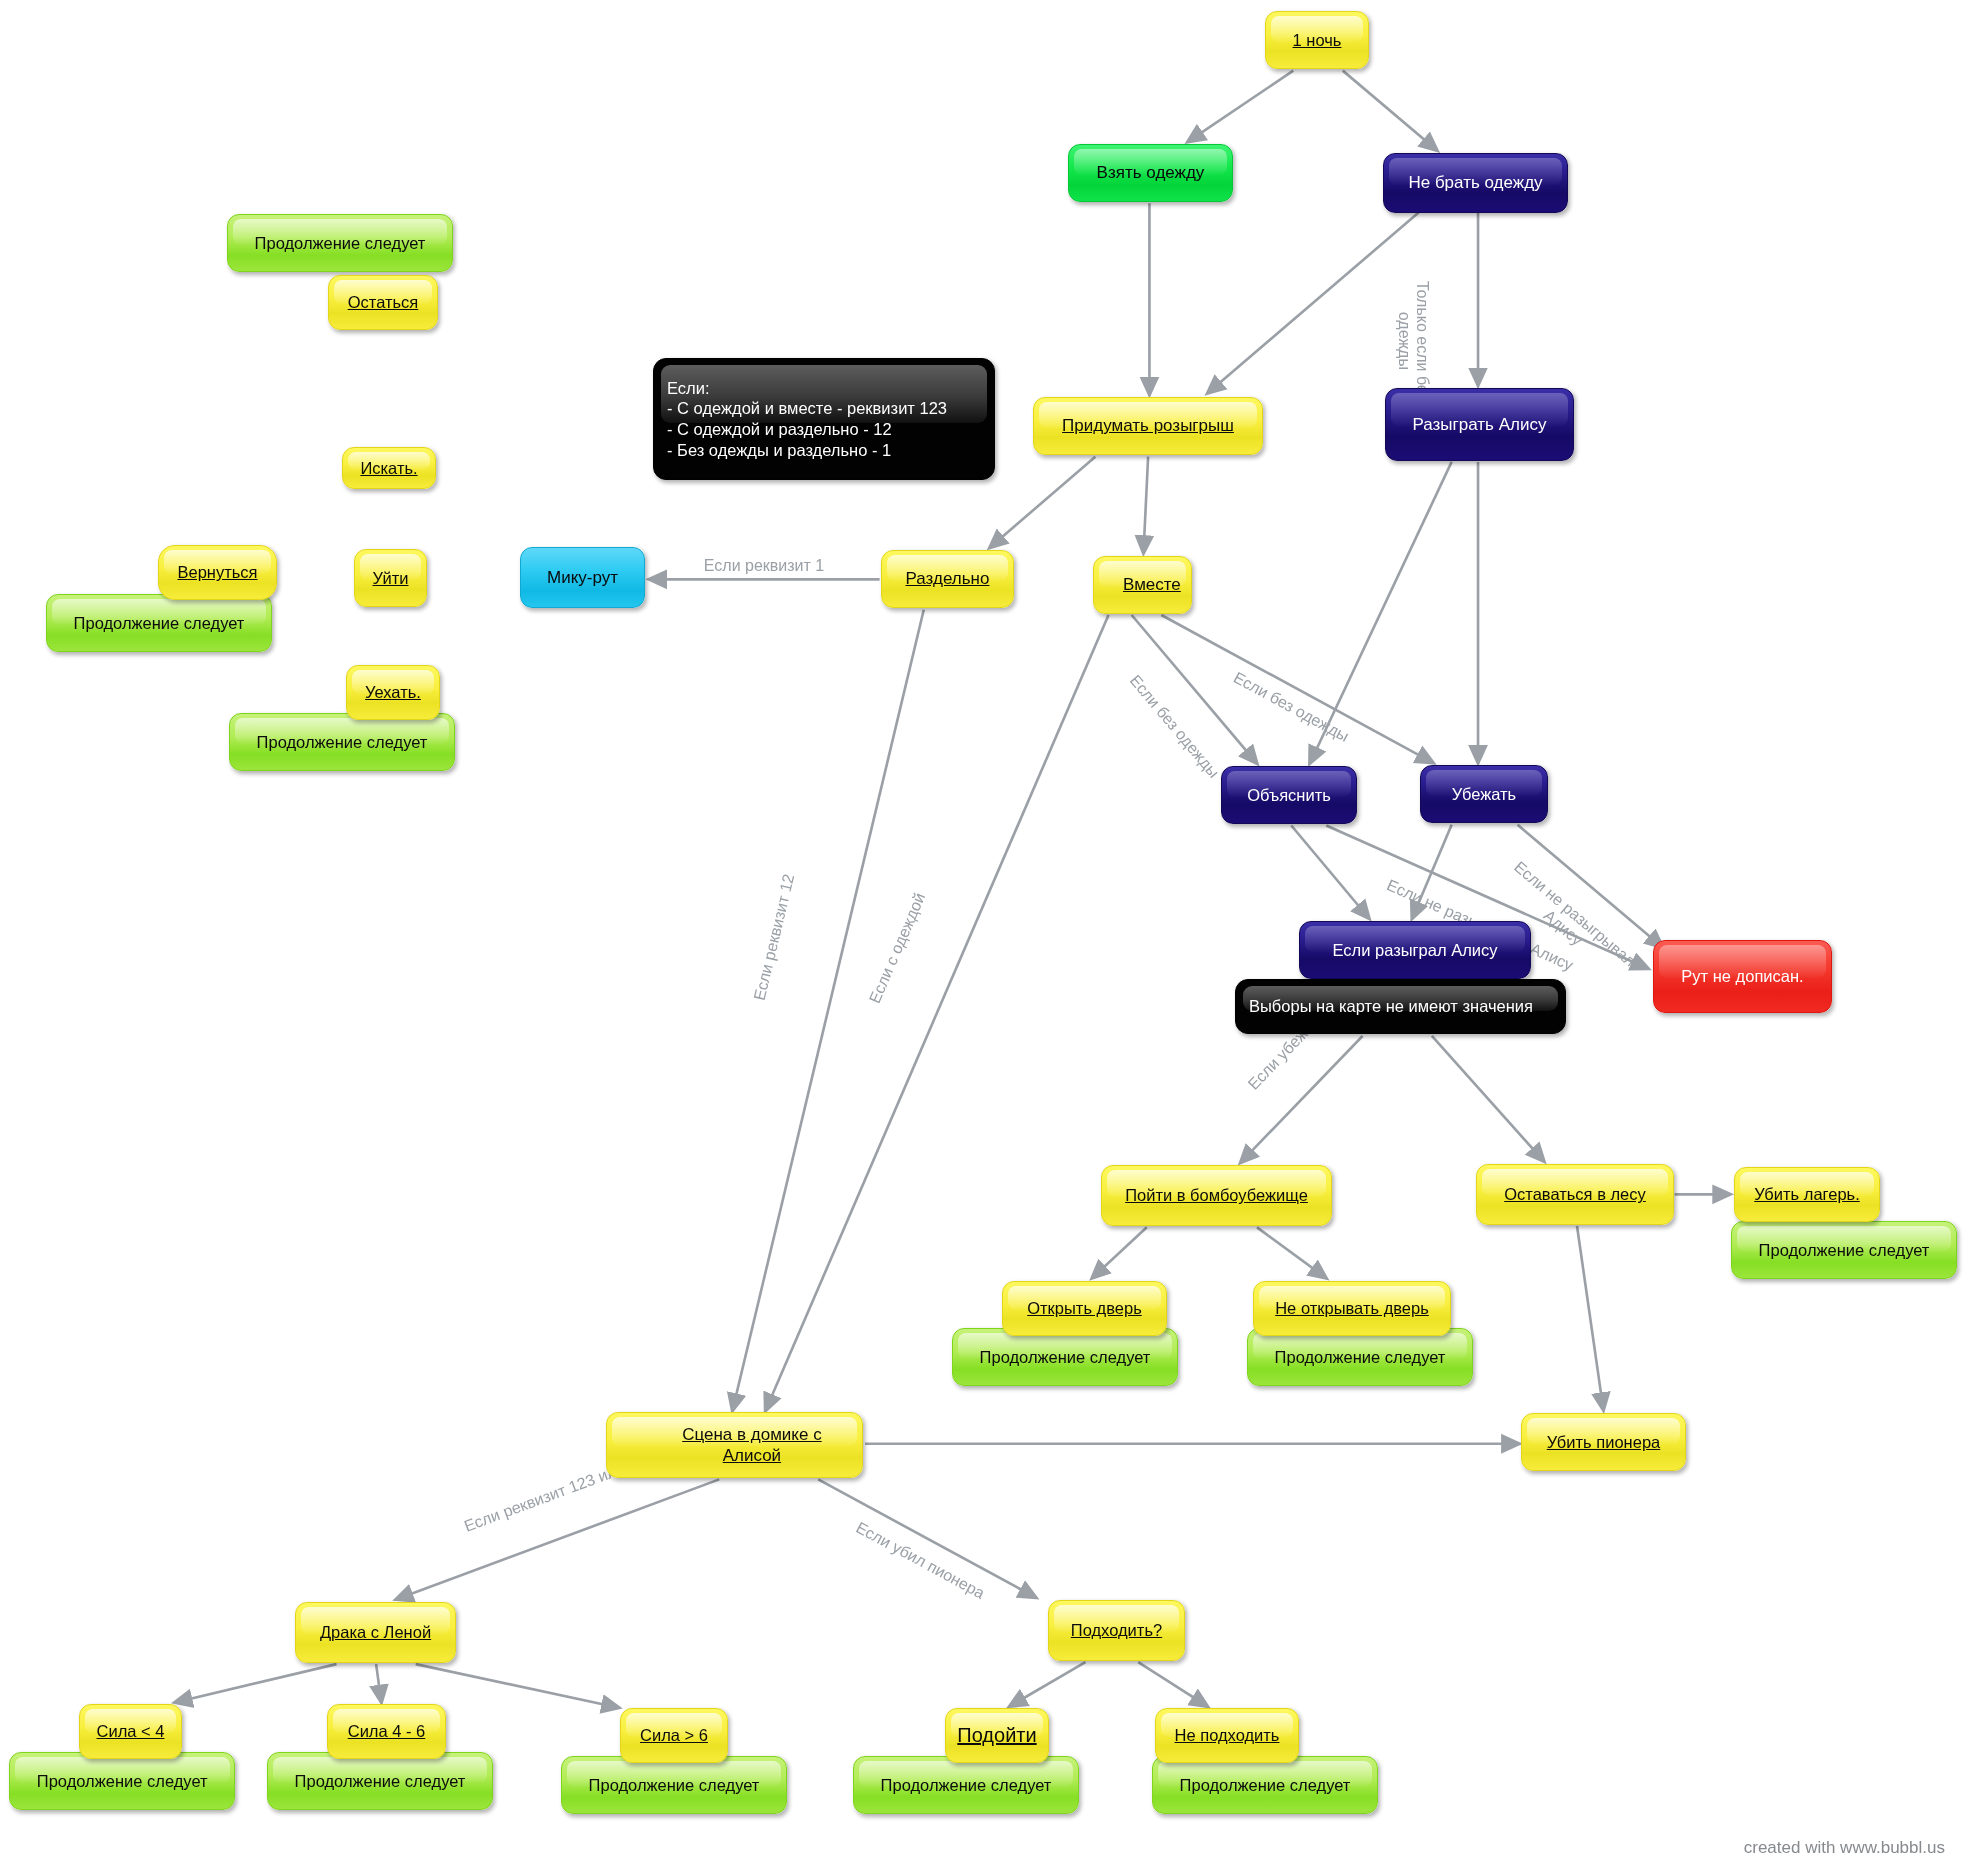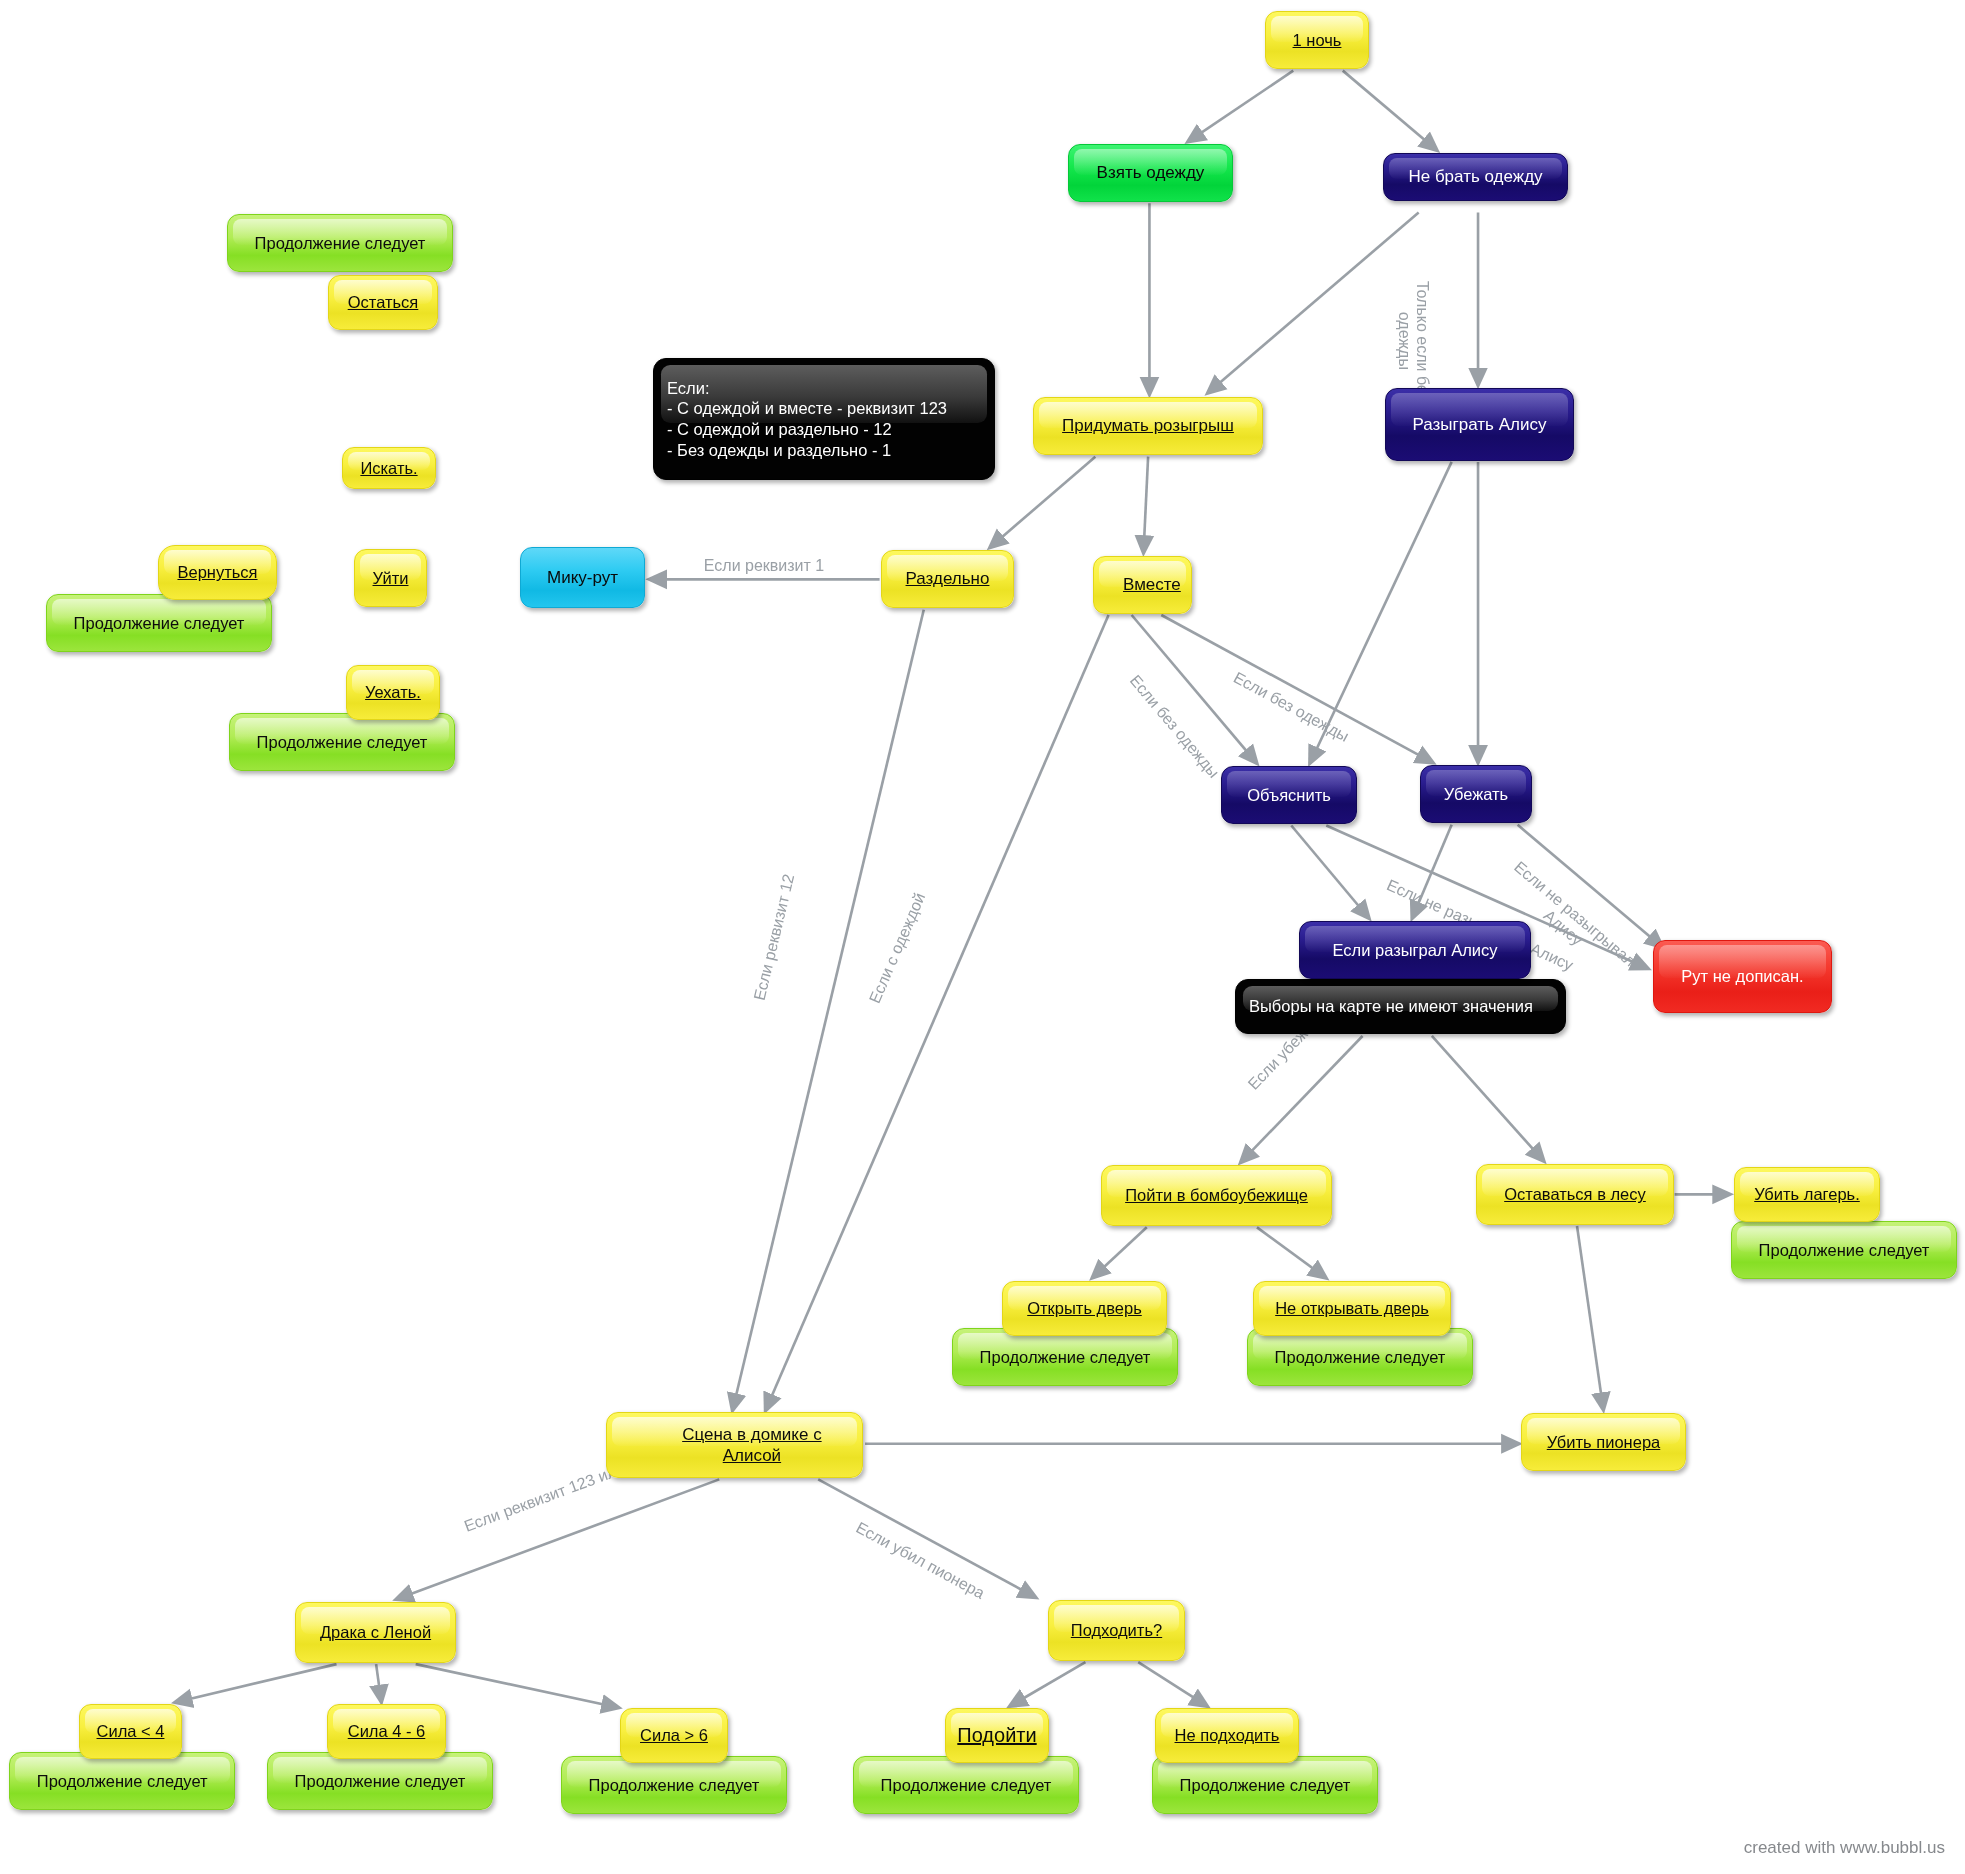--- a/index.html
+++ b/index.html
@@ -188,7 +188,7 @@
       <div class="node n-green z-hi" style="left: 1068px; top: 144px; width: 165px; height: 58px; font-size: 17px;">
         <span class="lbl">Взять одежду</span>
       </div>
-      <div class="node n-navy z-hi" style="left: 1383px; top: 153px; width: 185px; height: 48px; font-size: 17px;">
+      <div class="node n-navy z-hi" style="left: 1383px; top: 153px; width: 185px; height: 60px; font-size: 17px;">
         <span class="lbl">Не брать одежду</span>
       </div>
       <div class="node n-yellow z-hi" style="left: 1033px; top: 397px; width: 230px; height: 58px; font-size: 17px;">

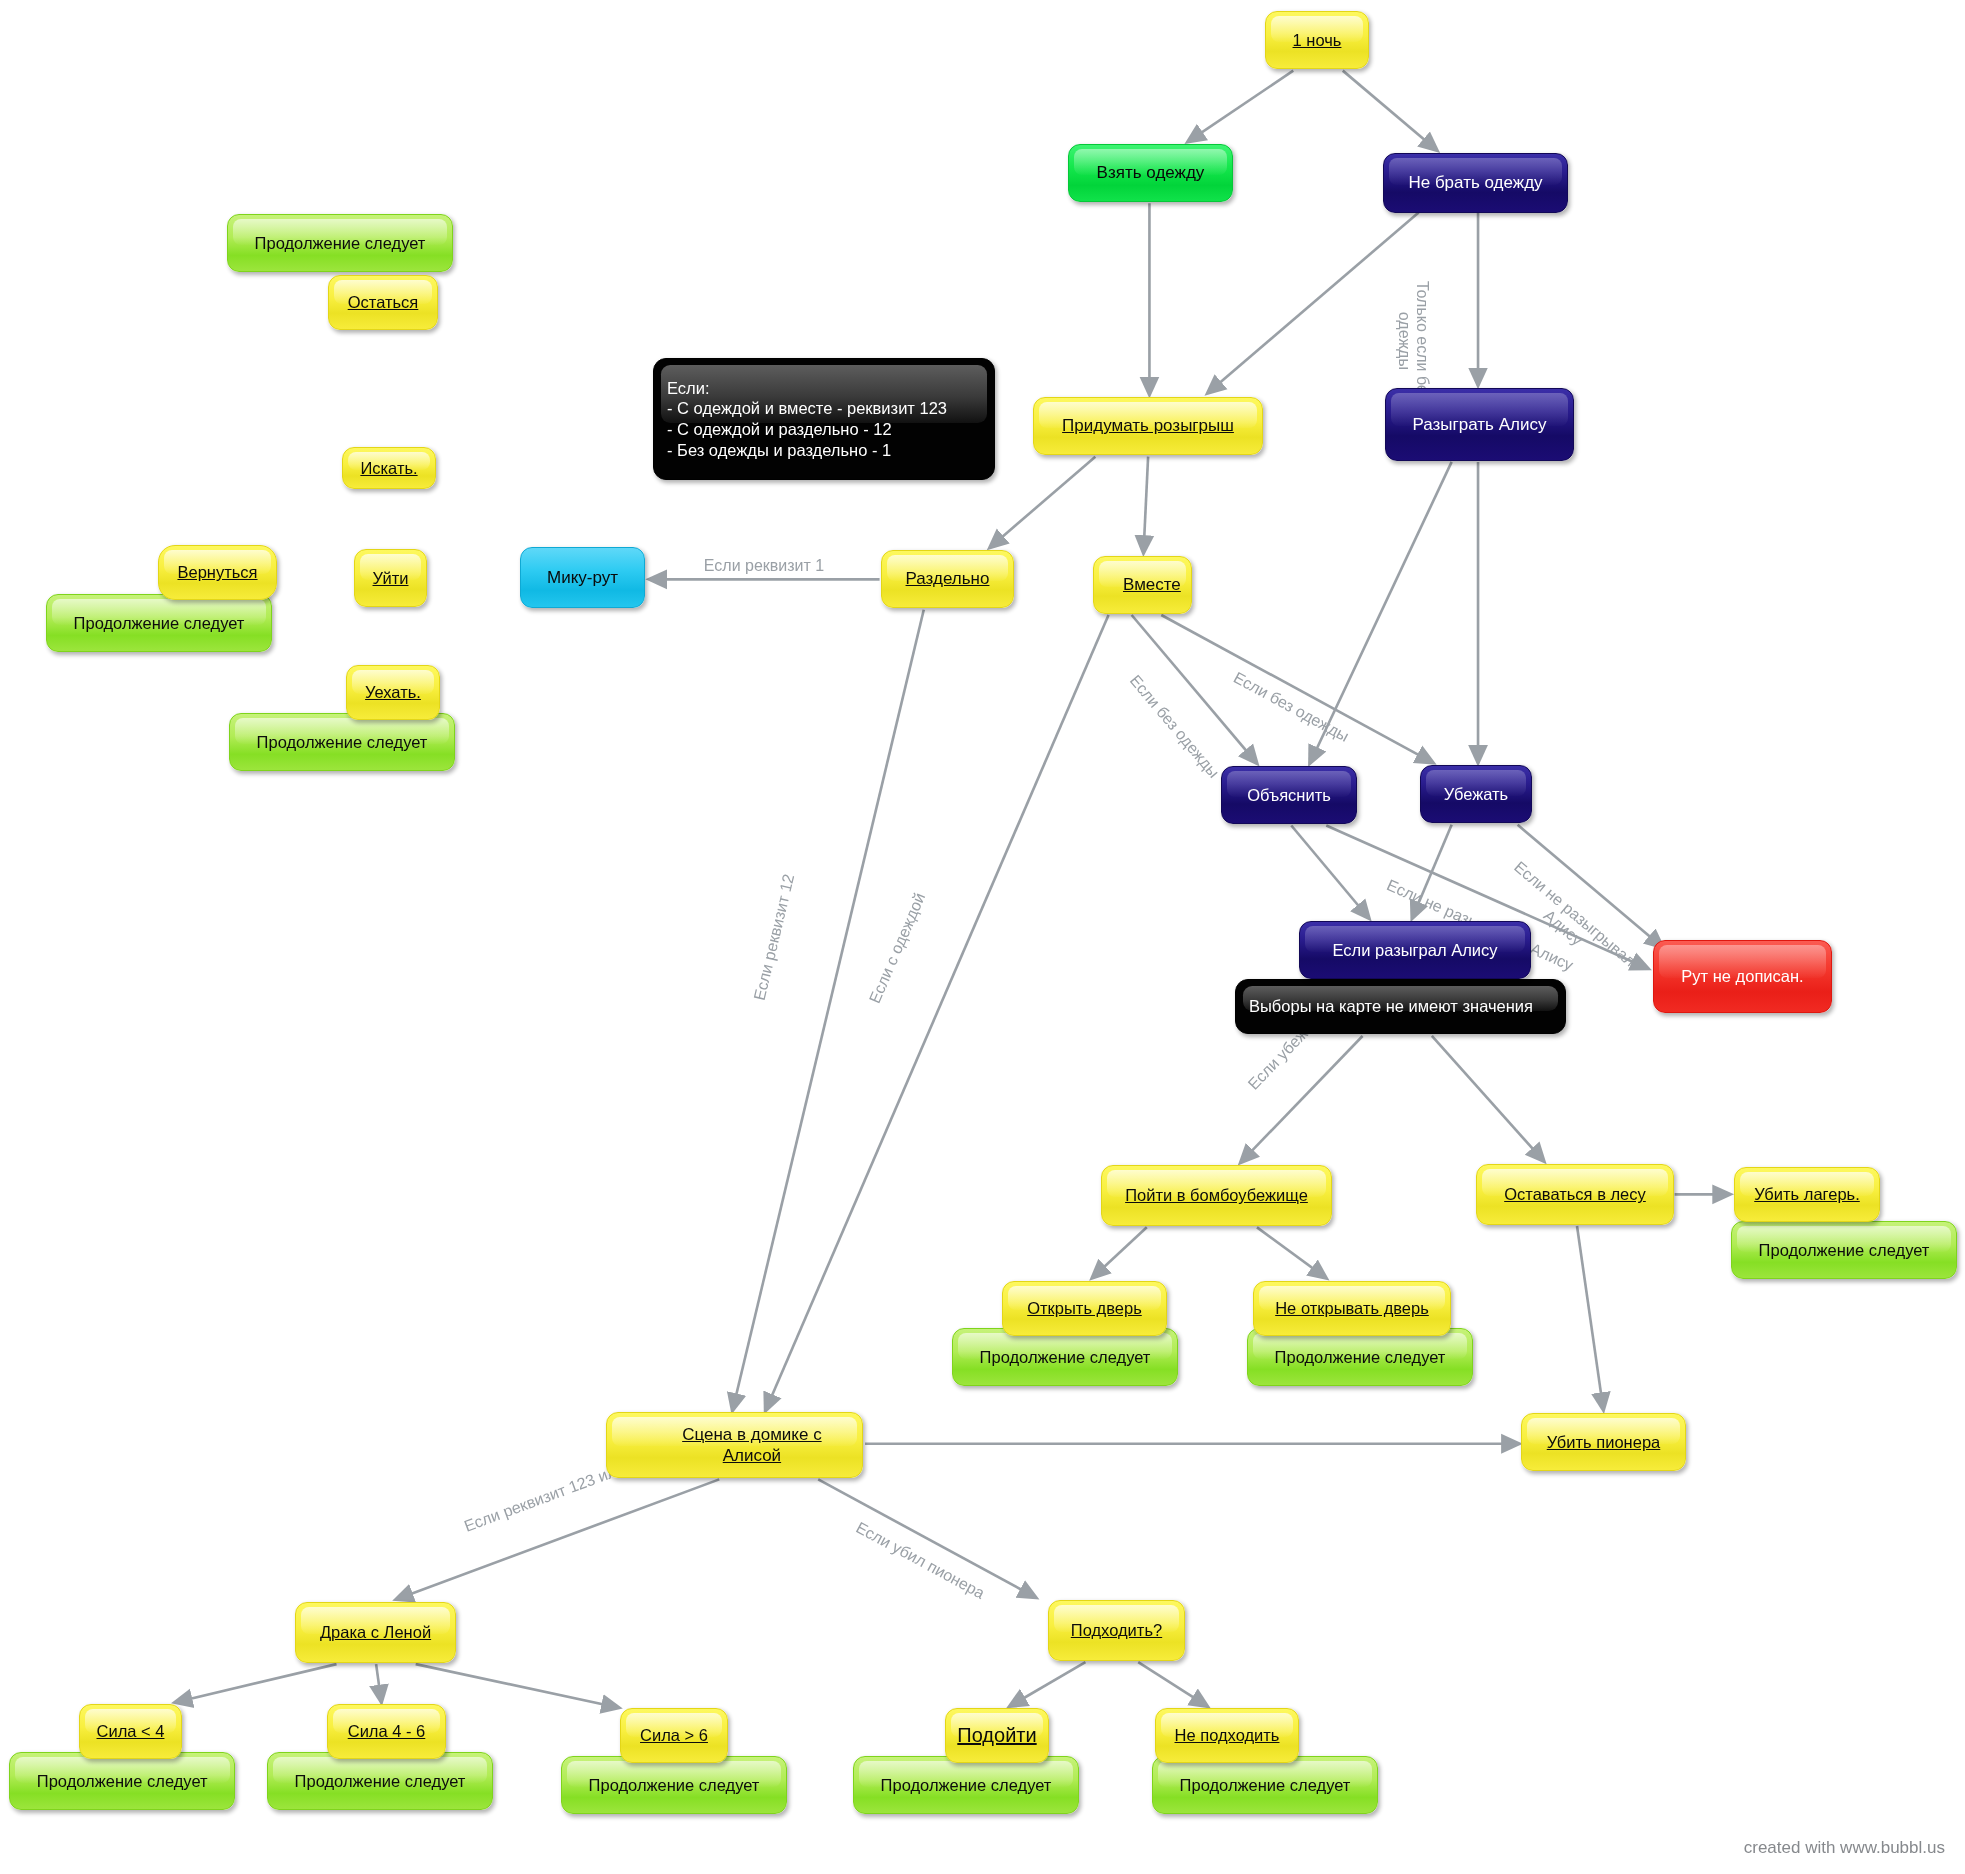--- a/index.html
+++ b/index.html
@@ -239,7 +239,7 @@
       <div class="node n-navy z-hi" style="left: 1221px; top: 766px; width: 136px; height: 58px; font-size: 16.5px;">
         <span class="lbl">Объяснить</span>
       </div>
-      <div class="node n-navy z-hi" style="left: 1420px; top: 765px; width: 112px; height: 58px; font-size: 16.5px;">
+      <div class="node n-navy z-hi" style="left: 1420px; top: 765px; width: 128px; height: 58px; font-size: 16.5px;">
         <span class="lbl">Убежать</span>
       </div>
       <div class="node n-navy z-hi" style="left: 1299px; top: 921px; width: 232px; height: 58px; font-size: 16.5px;">

